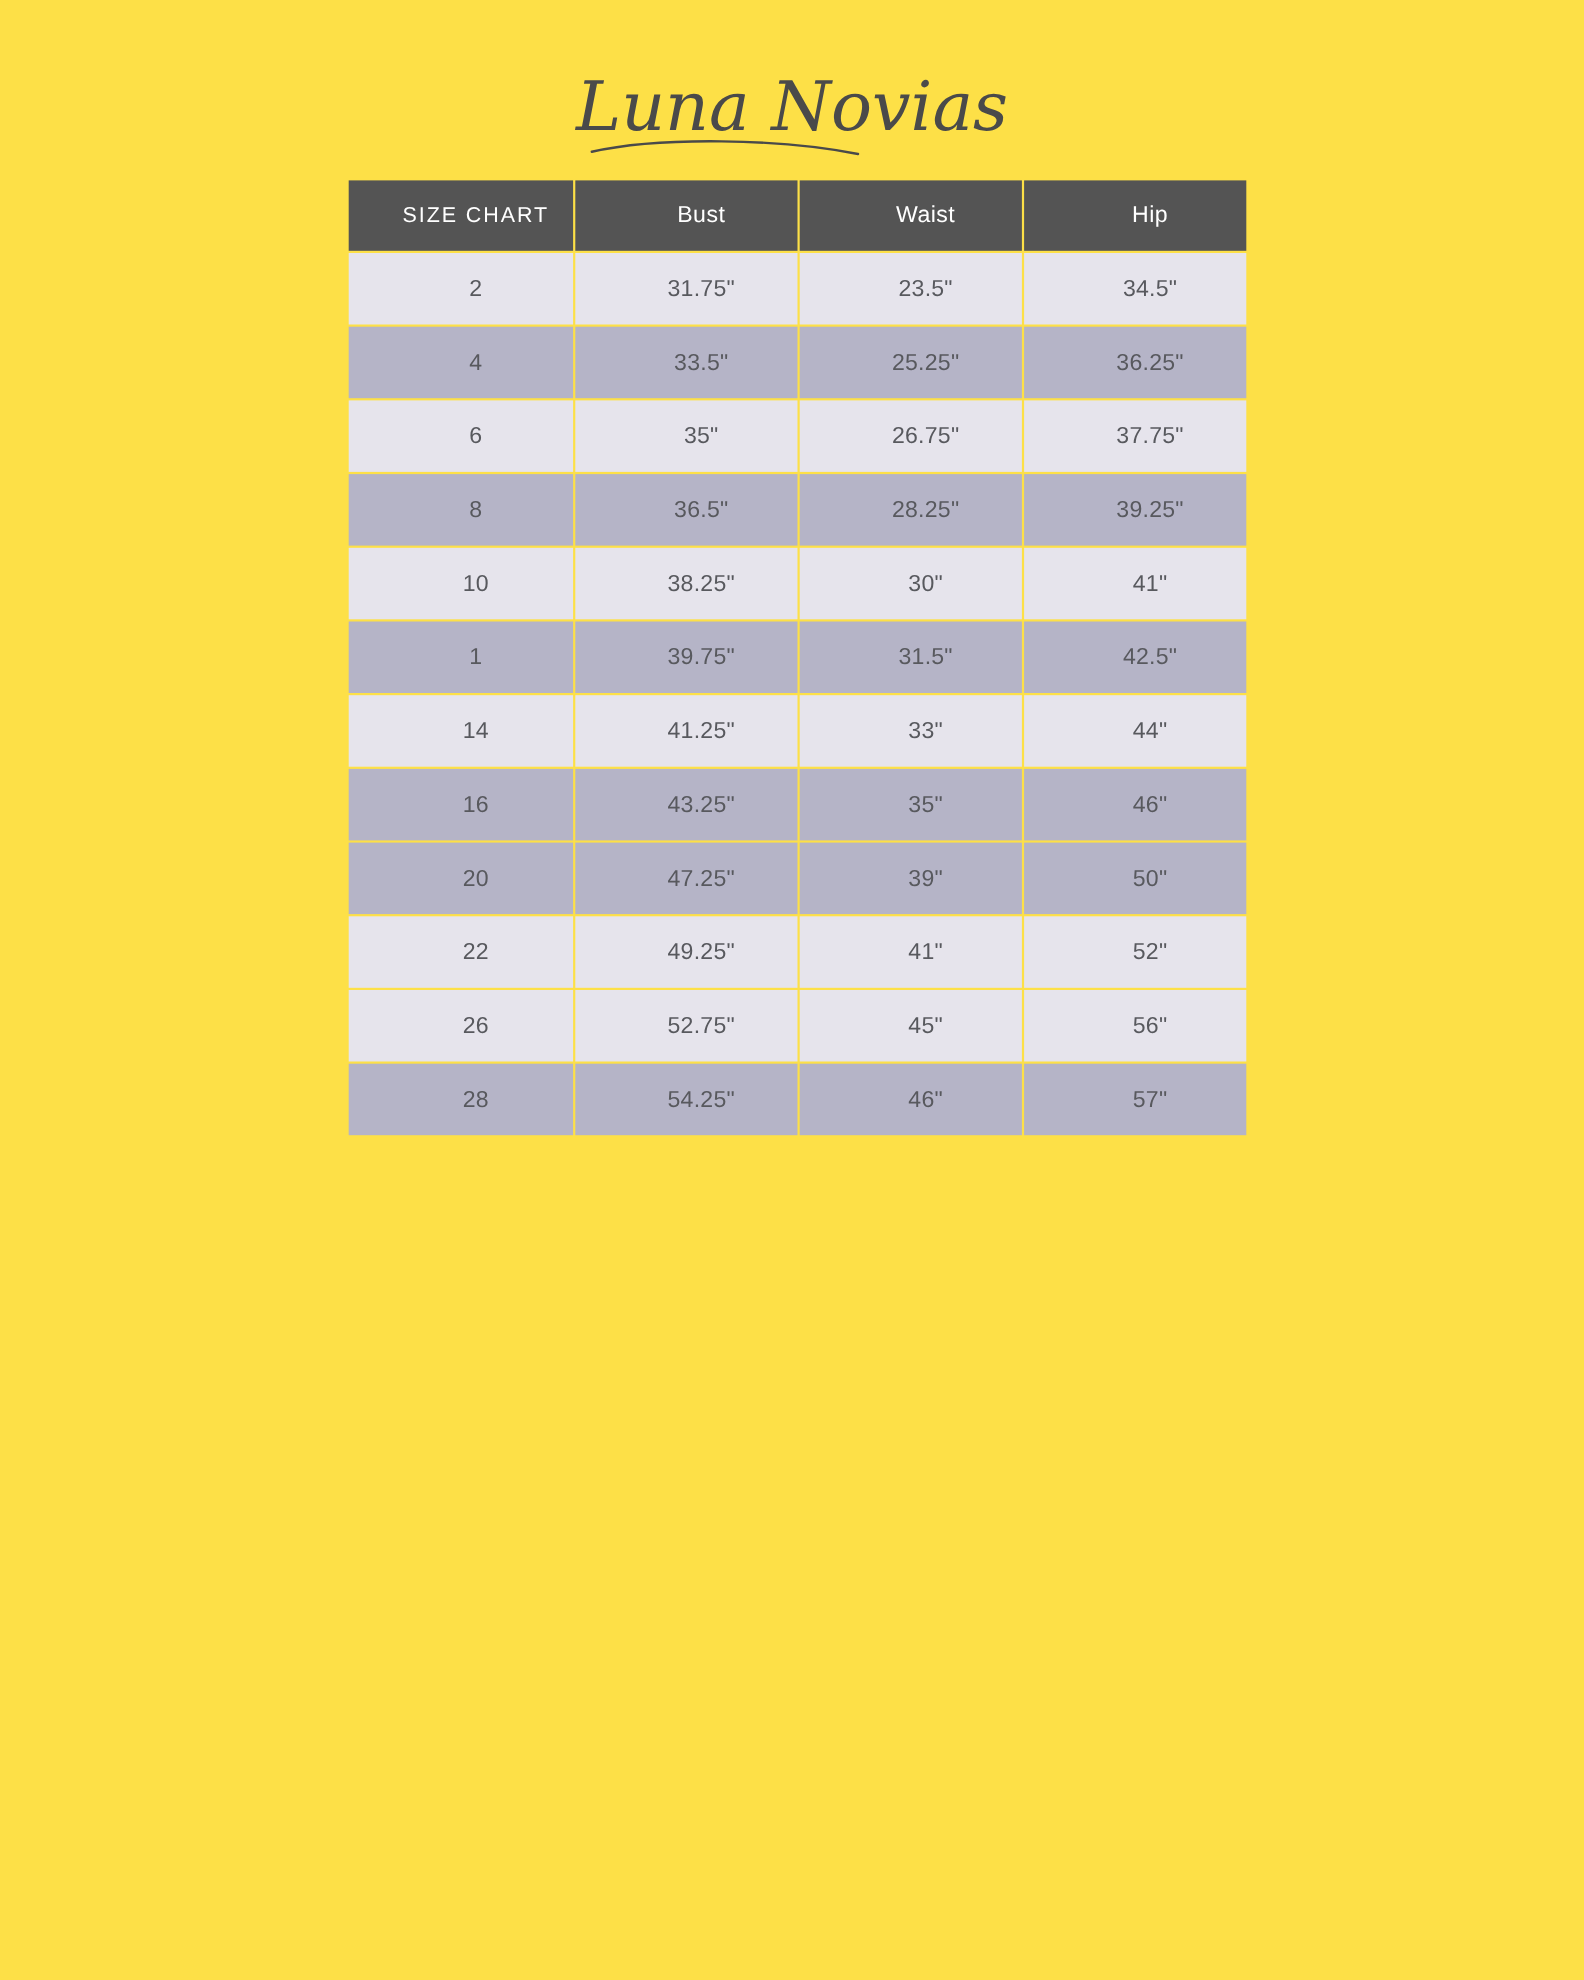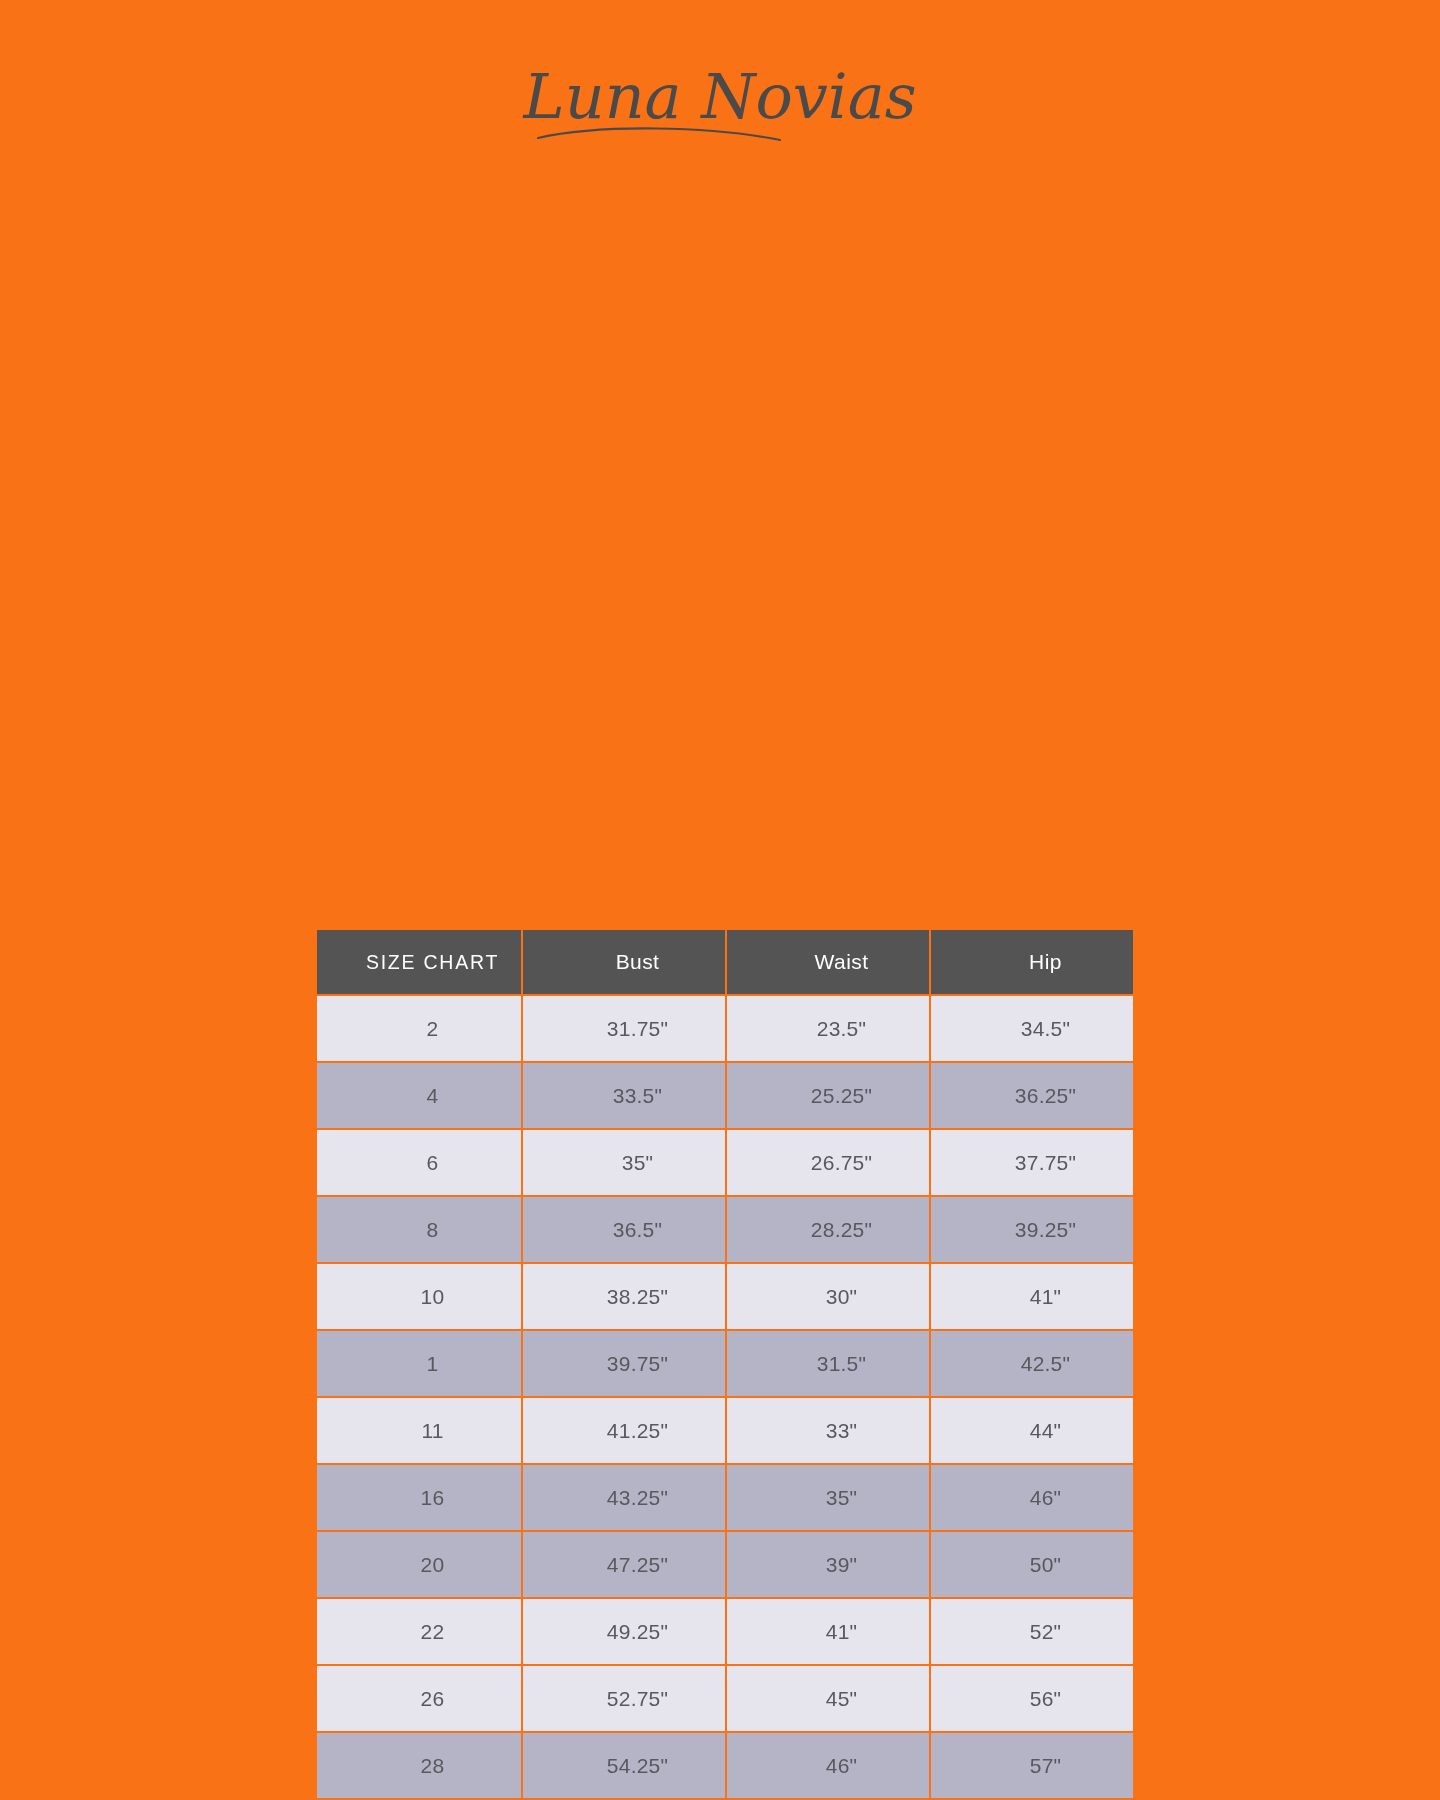--- a/index.html
+++ b/index.html
@@ -17,11 +17,10 @@
     position: relative;
     width: 1440px;
     height: 1800px;
-    background: #f97316;
+    background: #fde047;
     display: flex;
     flex-direction: column;
     align-items: center;
-    justify-content: space-between;
   }
 
   

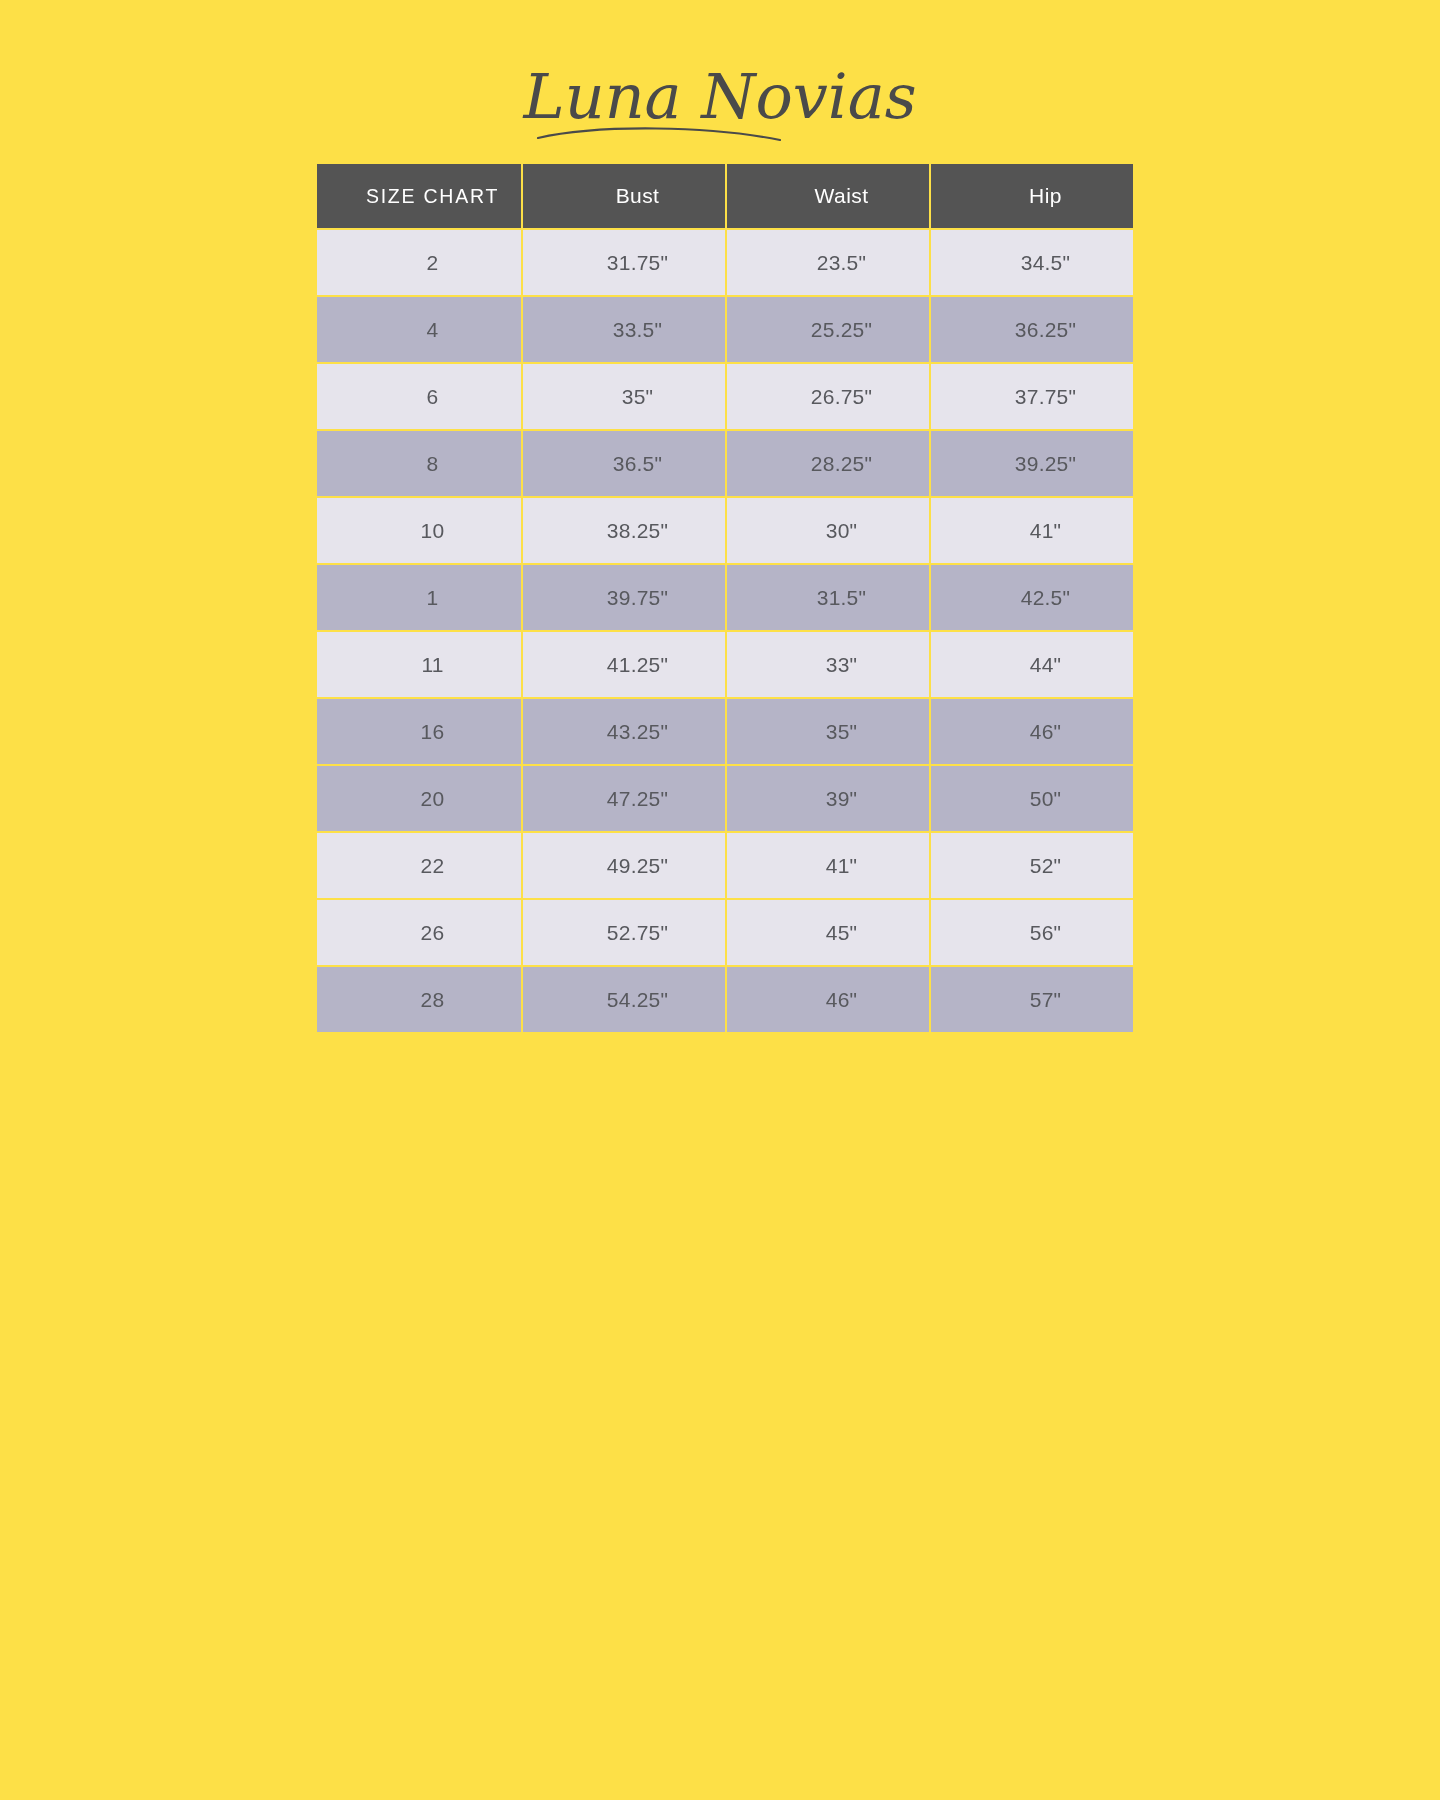--- a/index.html
+++ b/index.html
@@ -187,7 +187,7 @@
             <td>42.5"</td>
           </tr>
           <tr class="row-light">
-            <td>11</td>
+            <td>14</td>
             <td>41.25"</td>
             <td>33"</td>
             <td>44"</td>

